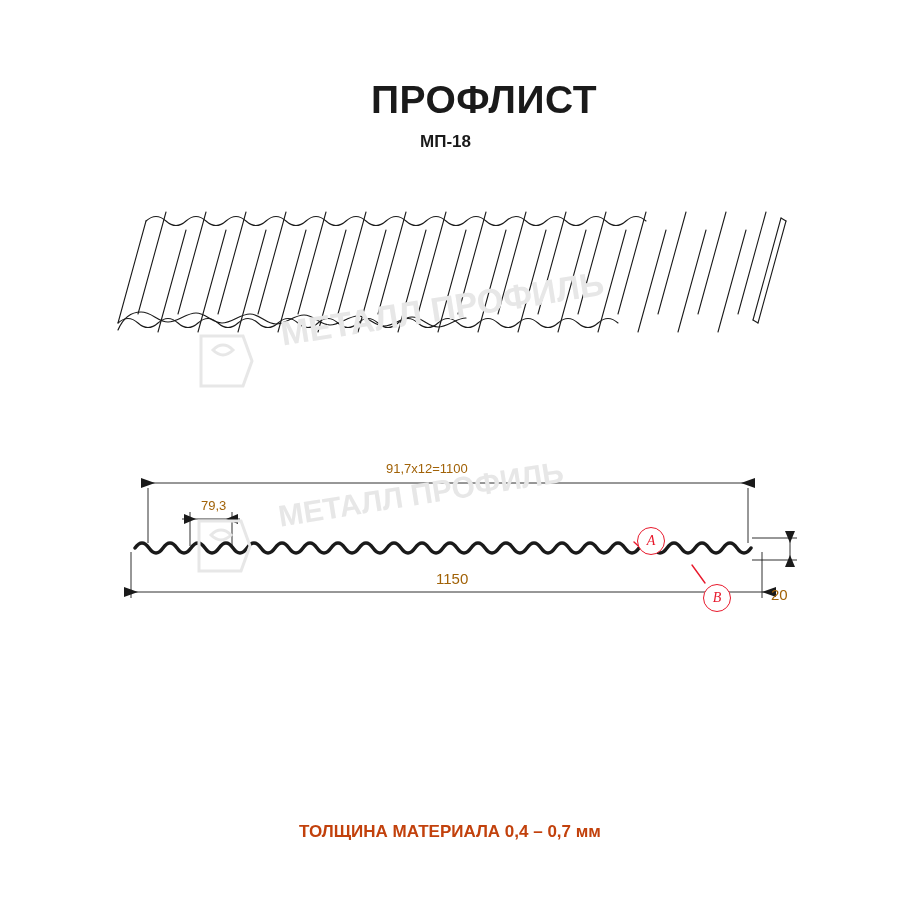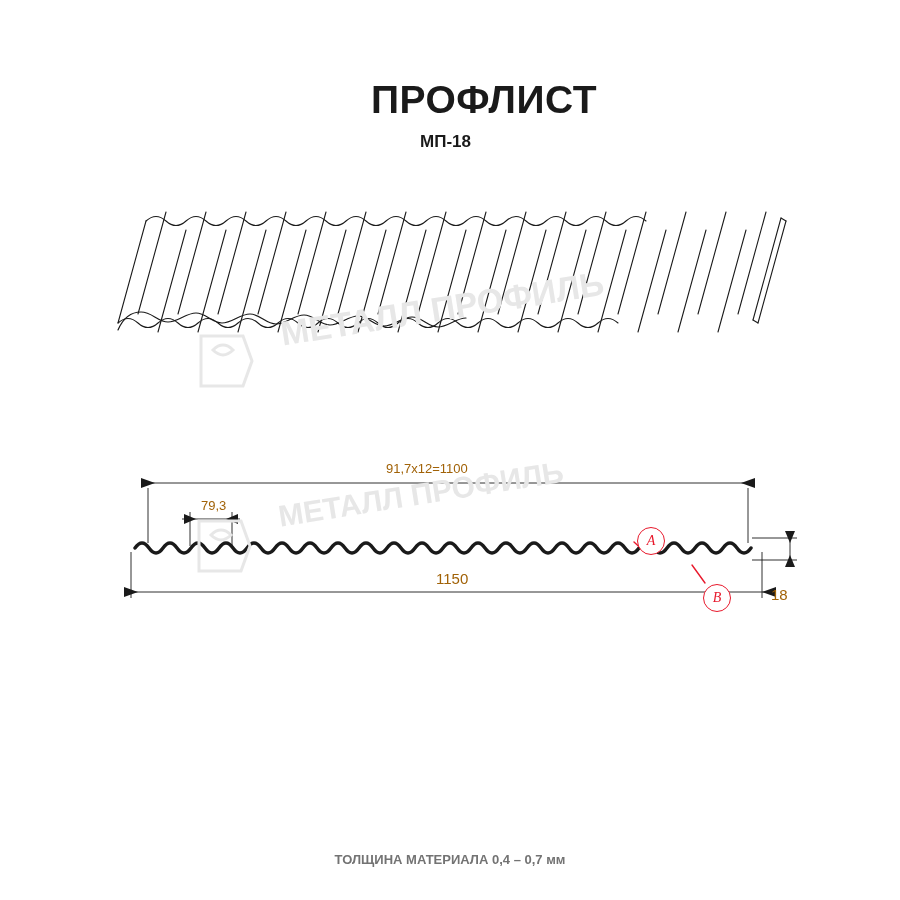--- a/index.html
+++ b/index.html
@@ -279,7 +279,7 @@
 <div class="dim-label dim-total-top">91,7х12=1100</div>
 <div class="dim-label dim-pitch">79,3</div>
 <div class="dim-label dim-bottom">1150</div>
-<div class="dim-label dim-height">18</div>
+<div class="dim-label dim-height">20</div>
 
 <div class="callout callout-a">A</div>
 <div class="callout callout-b">B</div>

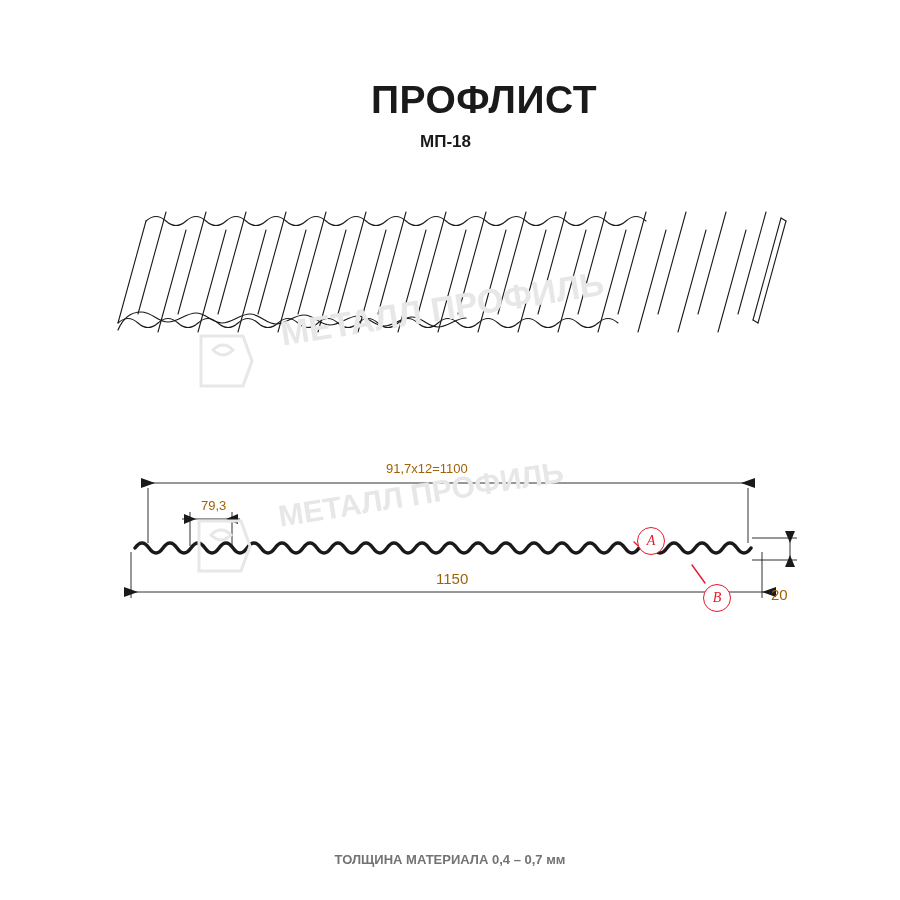--- a/index.html
+++ b/index.html
@@ -49,10 +49,9 @@
     left: 0;
     width: 900px;
     text-align: center;
-    font-size: 13px;
-    font-weight: bold;
-    color: #737373;
-    margin-top: 30px;
+    font-size: 17px;
+    font-weight: bold;
+    color: #c2410c;
   }
   .dim-label {
     position: absolute;

